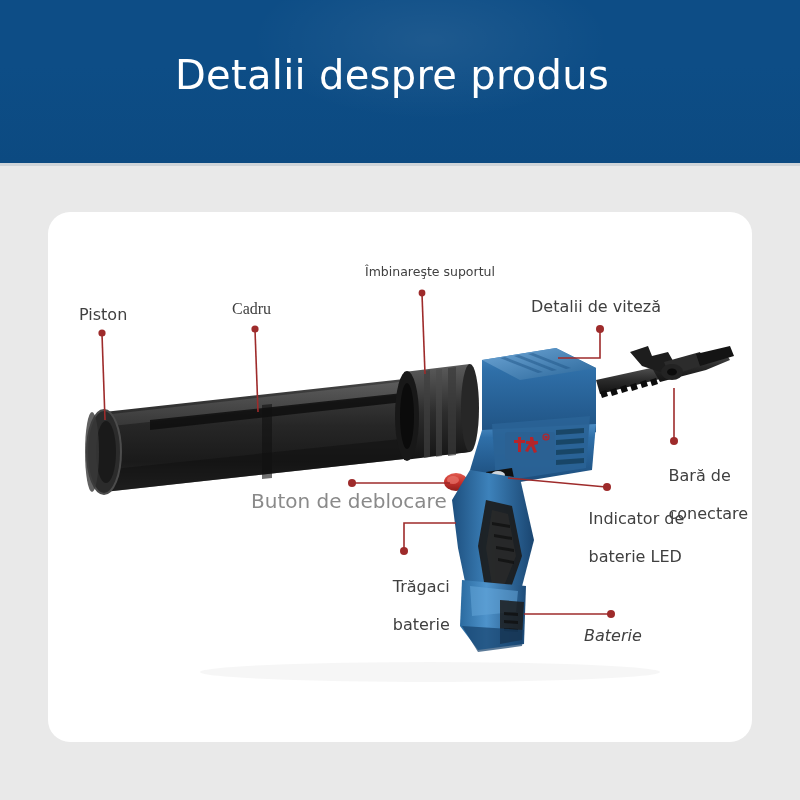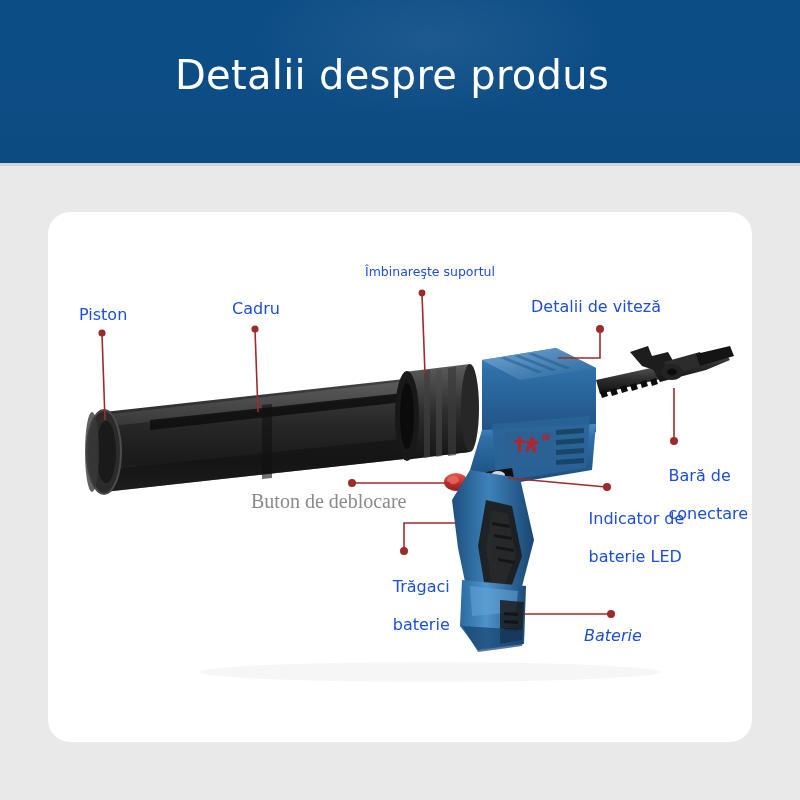--- a/index.html
+++ b/index.html
@@ -44,7 +44,7 @@
 
   
   .label{
-    position:absolute;color:#1d4ed8;font-size:14px;line-height:19px;
+    position:absolute;color:#404040;font-size:14px;line-height:19px;
     white-space:pre;font-family:"DejaVu Sans","Liberation Sans",sans-serif;
   }
   .label.sm{font-size:12.5px;}

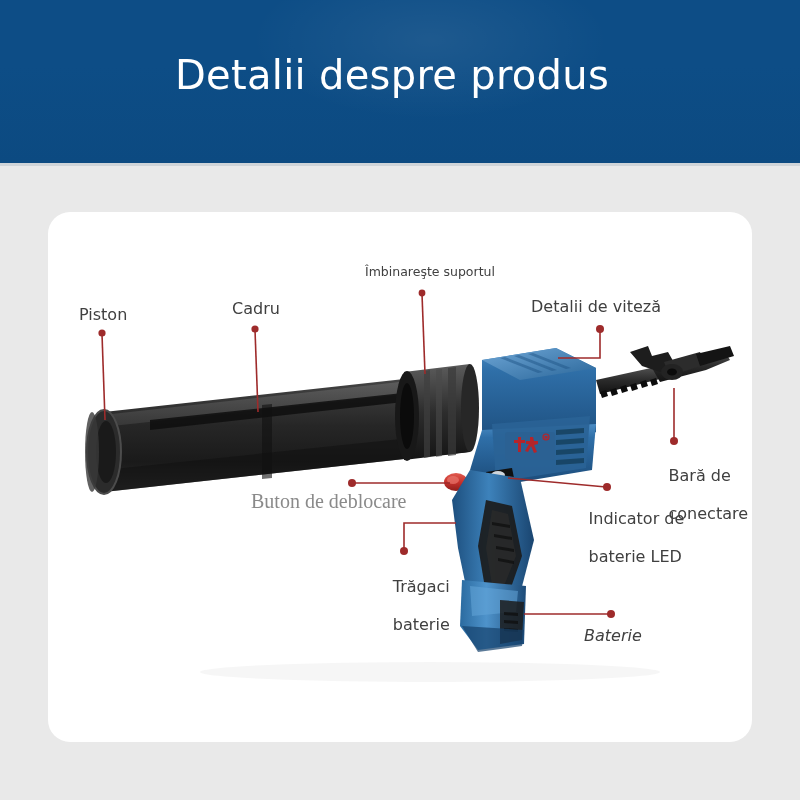--- a/index.html
+++ b/index.html
@@ -271,7 +271,7 @@
 
     <div class="label md" style="left:79px;top:305px;">Piston</div>
 
-    <div class="label md" style="left:232px;top:299px;">Cadru</div>
+    <div class="label md" style="left:232px;top:299px;font-family:Liberation Serif, serif;">Cadru</div>
 
     <div class="label sm" style="left:365px;top:262px;">Îmbinareşte suportul</div>
 

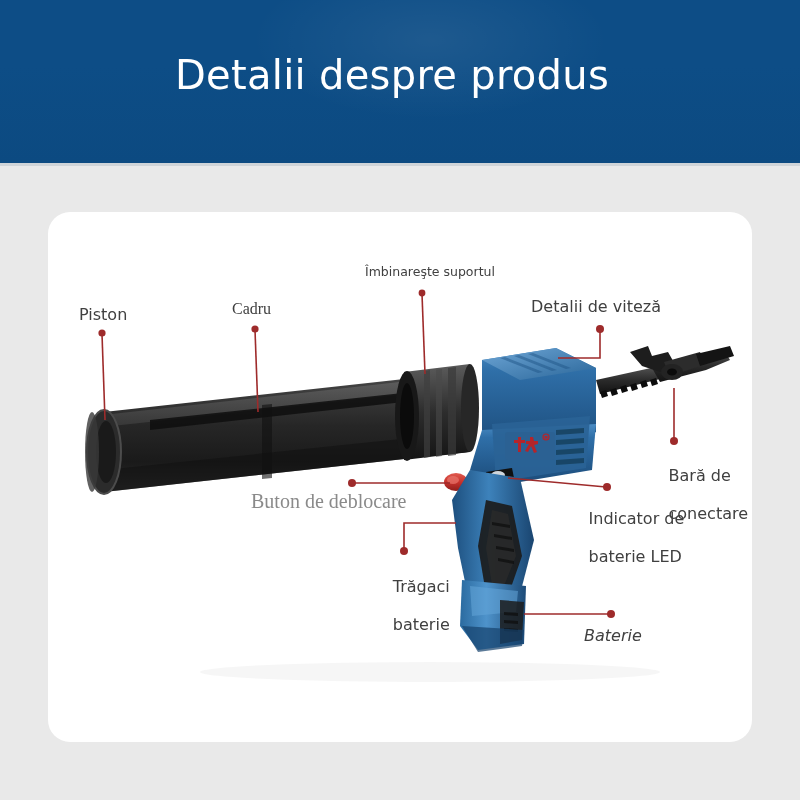--- a/index.html
+++ b/index.html
@@ -287,7 +287,7 @@
       <span>baterie LED</span>
     </div>
 
-    <div class="label lg" style="left:251px;top:492px;font-family:Liberation Serif, serif;">Buton de deblocare</div>
+    <div class="label lg" style="left:251px;top:492px;">Buton de deblocare</div>
 
     <div class="label md c" style="left:360px;top:558px;width:92px;">
       <span>Trăgaci</span><br>

